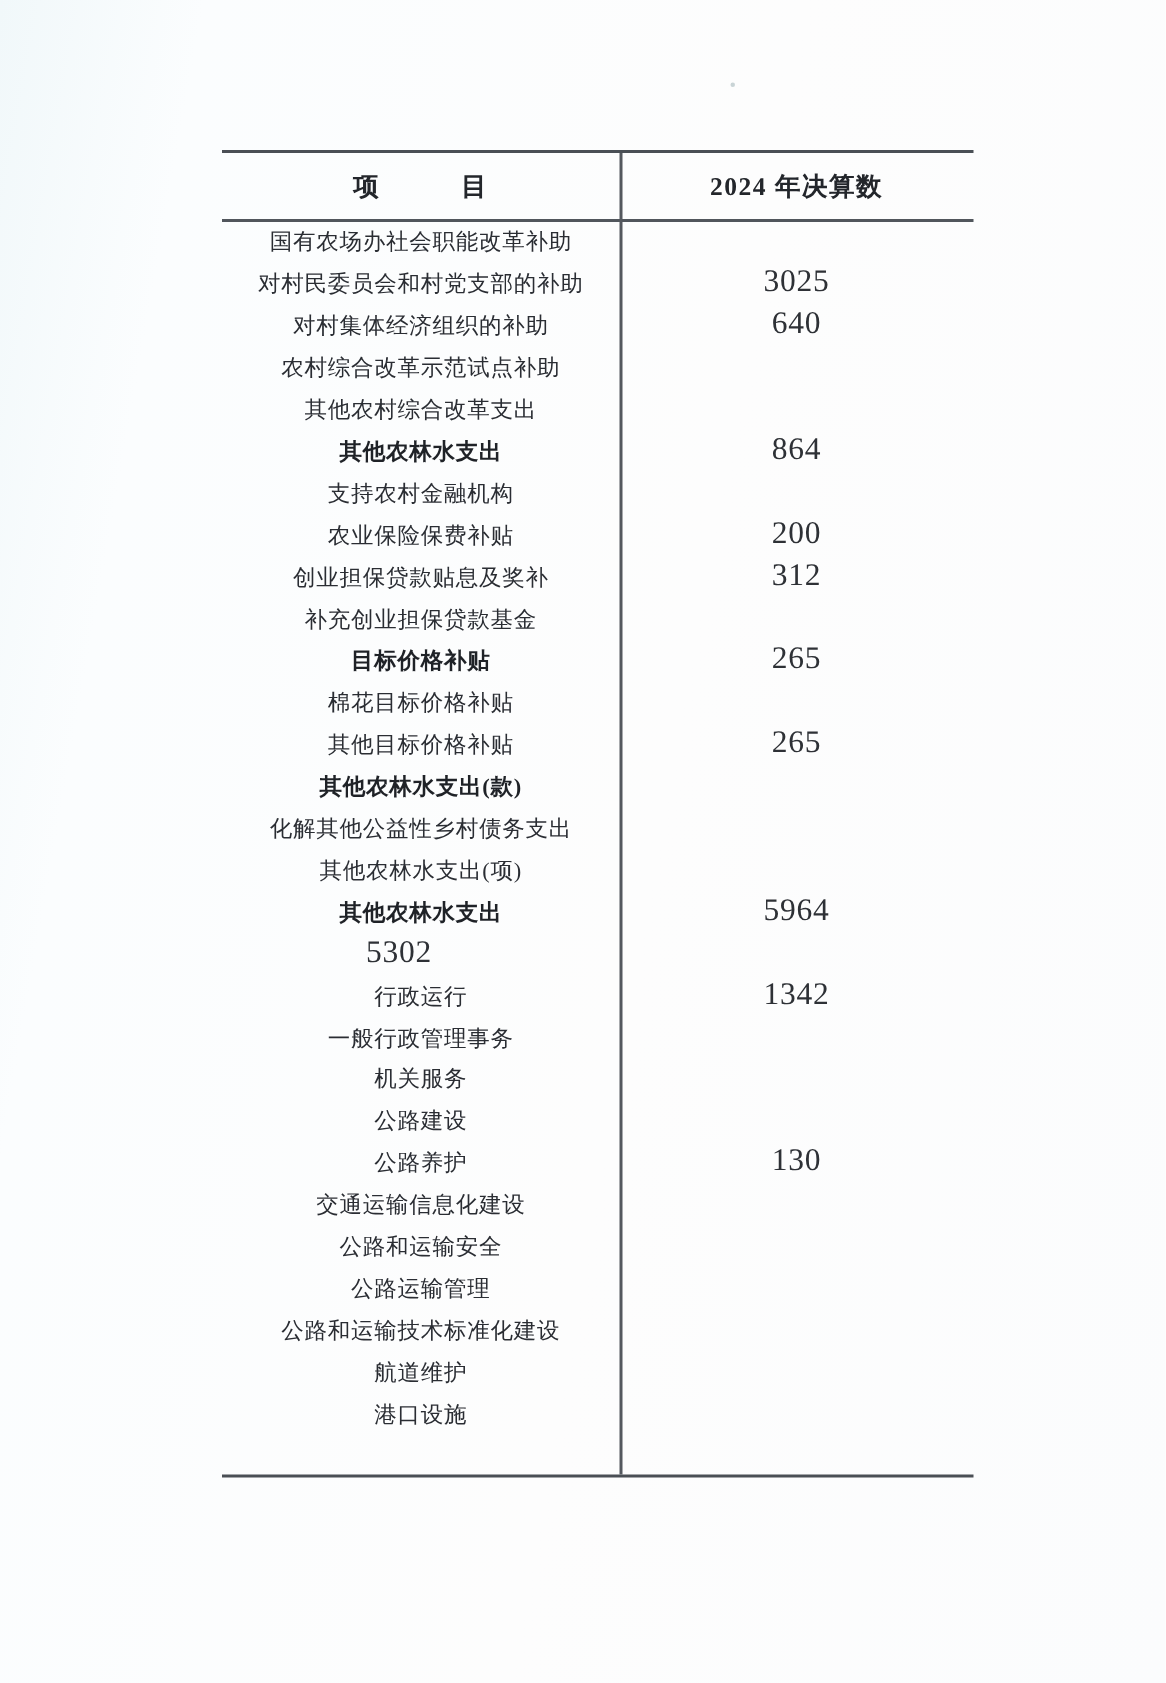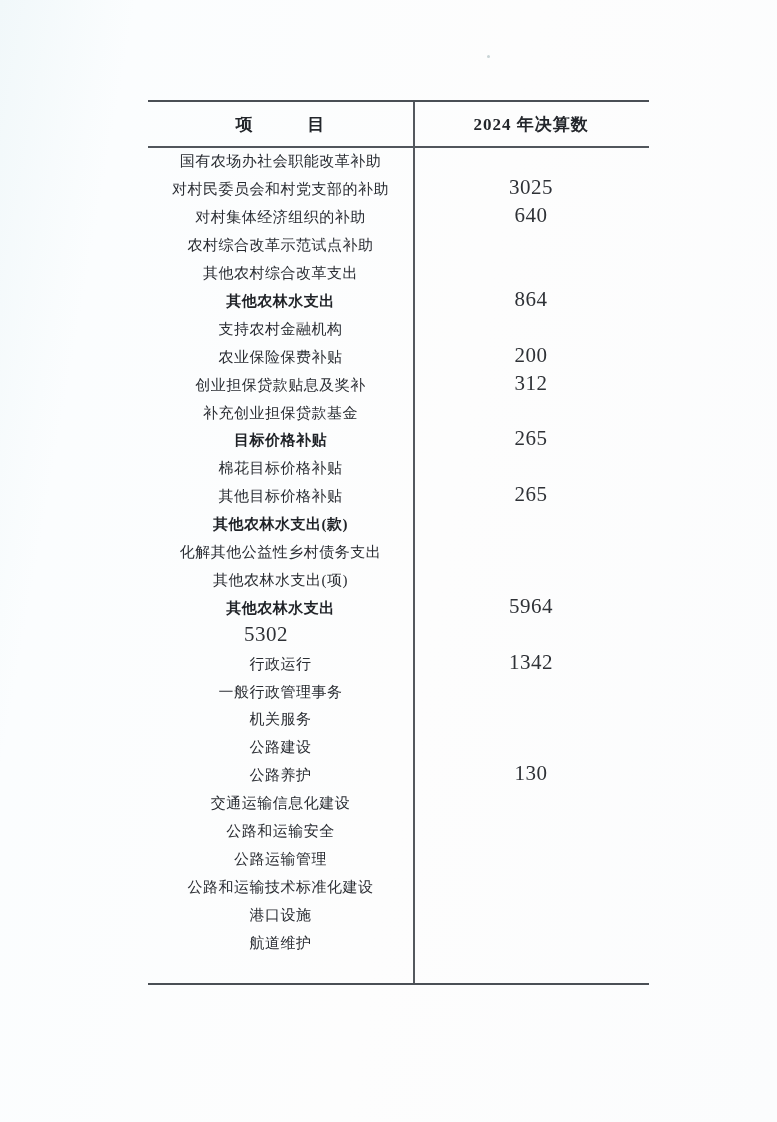--- a/index.html
+++ b/index.html
@@ -224,11 +224,11 @@
           <div class="td td-value"></div>
         </div>
         <div class="tr">
+          <div class="td td-label">航道维护</div>
+          <div class="td td-value"></div>
+        </div>
+        <div class="tr">
           <div class="td td-label">港口设施</div>
-          <div class="td td-value"></div>
-        </div>
-        <div class="tr">
-          <div class="td td-label">航道维护</div>
           <div class="td td-value"></div>
         </div>
       </div>

